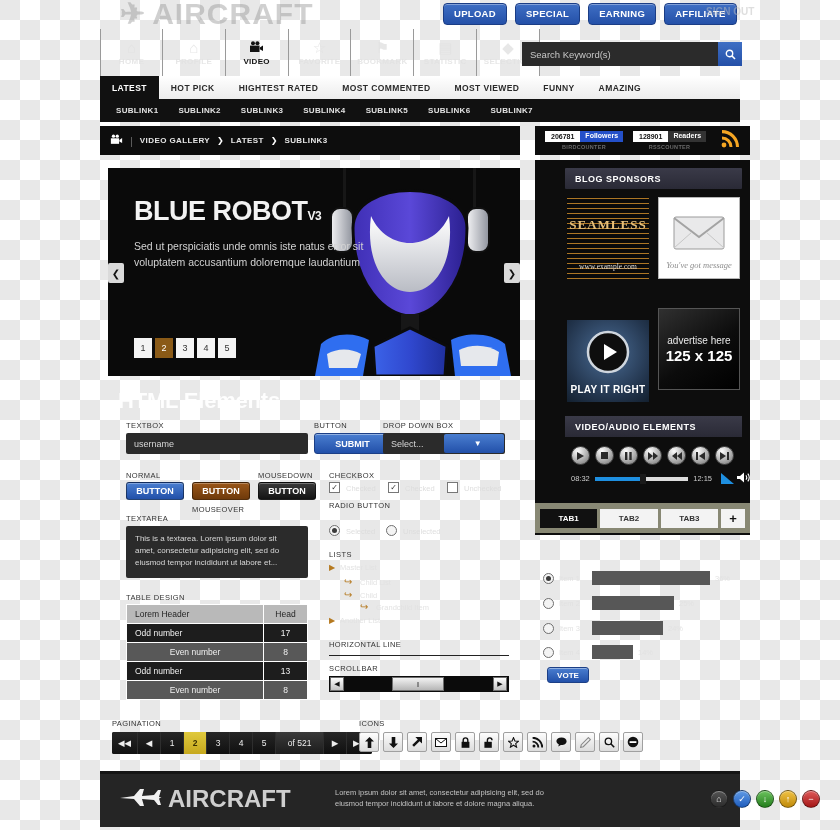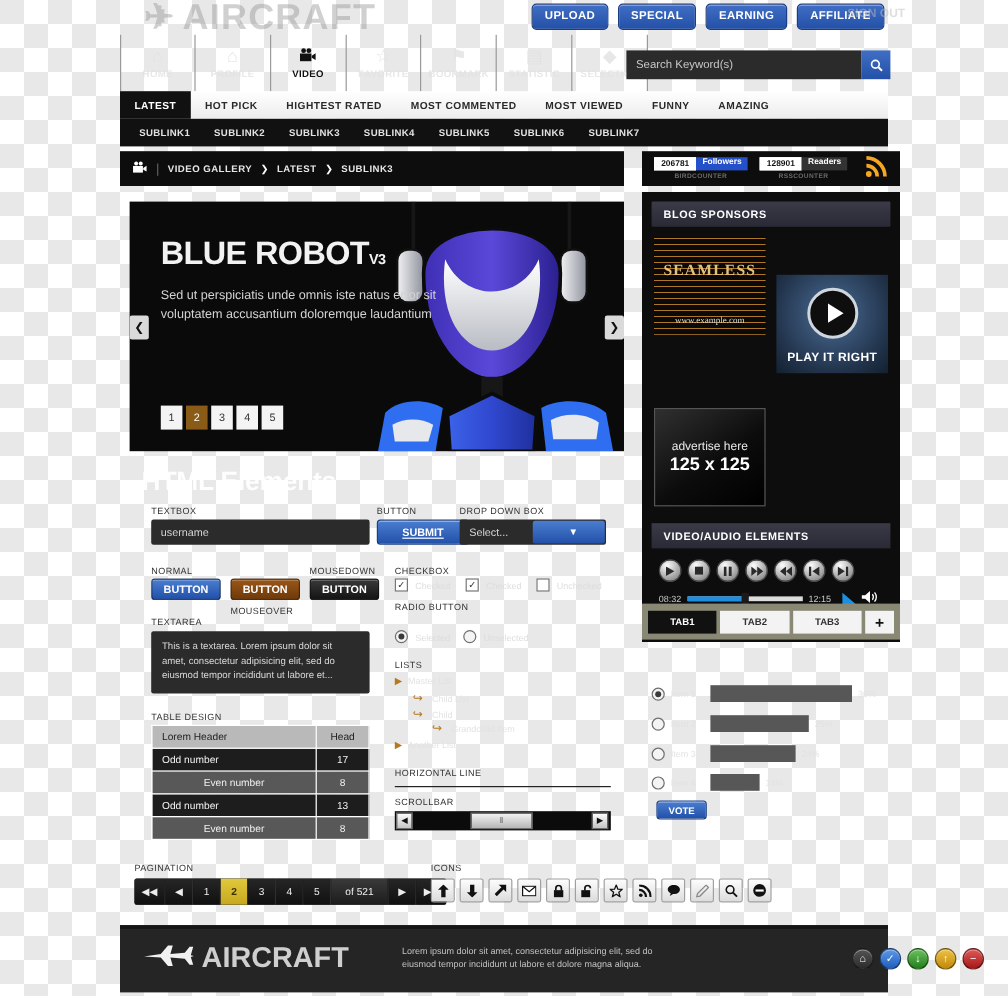--- a/index.html
+++ b/index.html
@@ -109,7 +109,7 @@
   .robot { position:absolute; right:0px; top:0px; width:215px; height:208px; }
 
   
-  .side { position:absolute; left:535px; top:160px; width:215px; height:375px; background:#0d0d0d; }
+  .side { position:absolute; left:535px; top:160px; width:215px; height:375px; background:#0d0d0d;padding-left:22px; }
   .side-head { margin:8px; height:21px; background:linear-gradient(#3a3a48,#2a2a36);
                display:flex; align-items:center; padding-left:10px; color:#fff;
                font-size:9px; font-weight:bold; letter-spacing:.5px; border-radius:1px;}

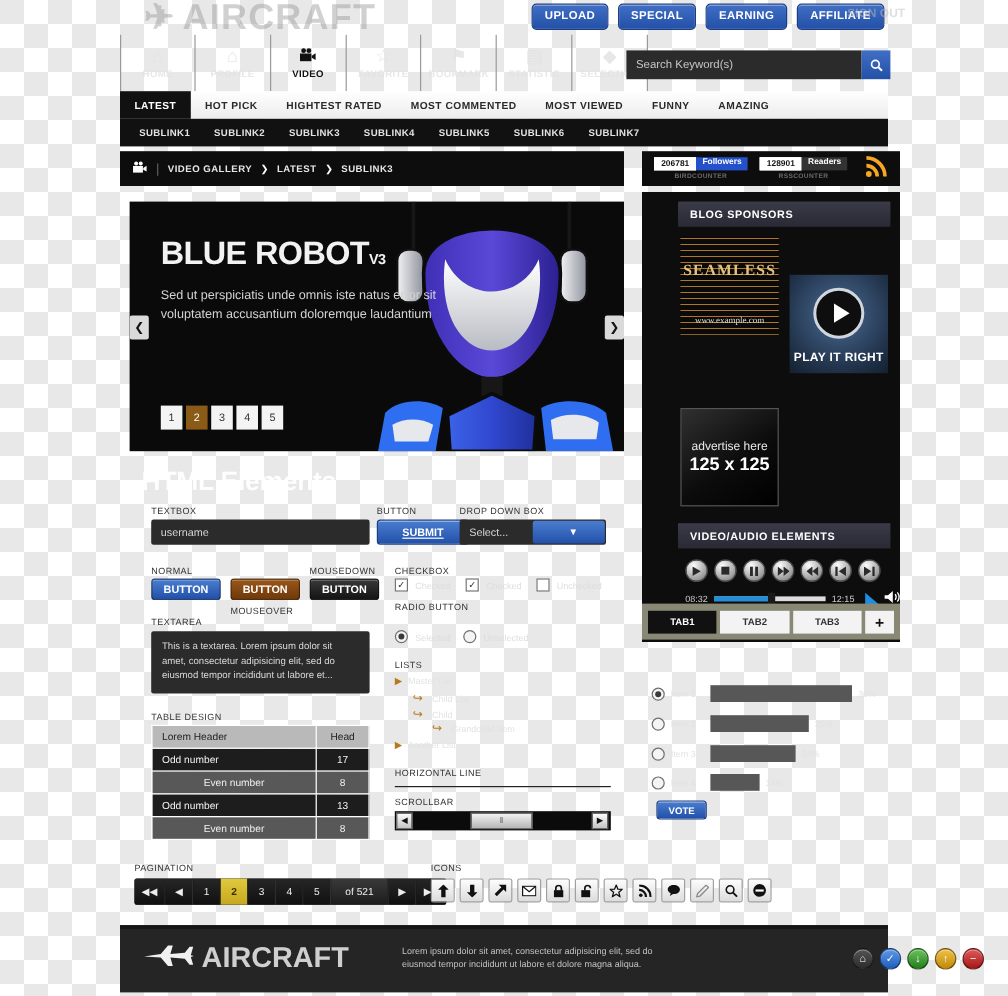--- a/index.html
+++ b/index.html
@@ -464,6 +464,16 @@
         <div class="t2">PATTERN</div>
         <div class="t3">www.example.com</div>
       </div>
+      <div class="ad ad2">
+        <span class="env">
+          <svg width="52" height="34" viewBox="0 0 52 34">
+              <rect x="1" y="1" width="50" height="32" rx="2" fill="#e9e9ea" stroke="#9b9b9b"></rect>
+              <path d="M1 2 L26 21 L51 2" fill="none" stroke="#a3a3a3" stroke-width="2"></path>
+              <path d="M1 32 L19 16 M51 32 L33 16" fill="none" stroke="#c6c6c6"></path>
+            </svg>
+        </span>
+        <div class="cap">You've got message</div>
+      </div>
       <div class="ad ad3">
         <svg style="position:absolute;left:50%;top:10px;transform:translateX(-50%)" width="44" height="44" viewBox="0 0 44 44">
           <circle cx="22" cy="22" r="20" fill="#0e0e0e" stroke="#cfd6de" stroke-width="2.5"></circle>

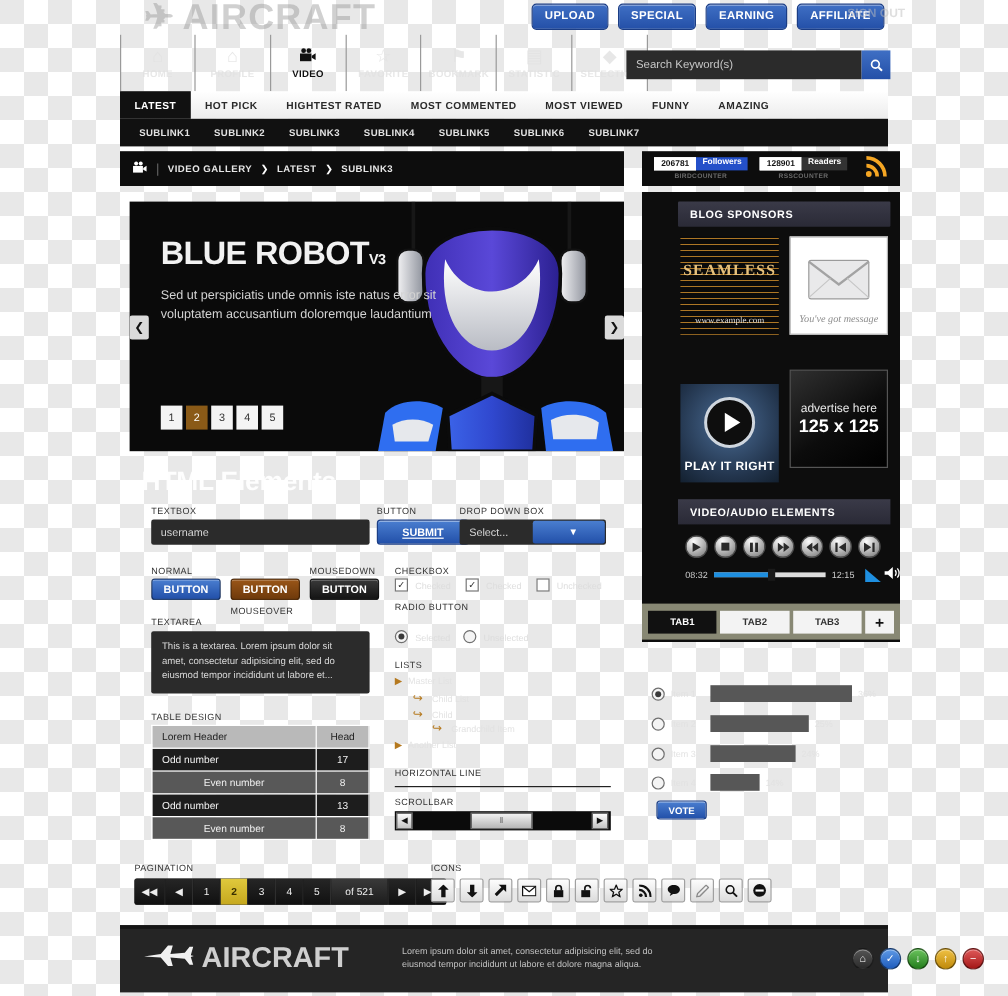--- a/index.html
+++ b/index.html
@@ -173,7 +173,7 @@
   .submit-btn { position:absolute; left:314px; top:433px; width:77px; height:21px;
                 background:linear-gradient(#4a7ed0,#2250a9); border:1px solid #1c3f86;
                 border-radius:3px; color:#fff; font-size:9px; font-weight:bold; cursor:pointer;
-                box-shadow:inset 0 1px 0 rgba(255,255,255,.4);text-decoration:underline; }
+                box-shadow:inset 0 1px 0 rgba(255,255,255,.4); }
   .dd-lbl { position:absolute; left:383px; top:421px; }
   .dropdown { position:absolute; left:383px; top:433px; width:122px; height:21px;
               background:#2b2b2b; border-radius:2px; display:flex; align-items:center; cursor:pointer; }

